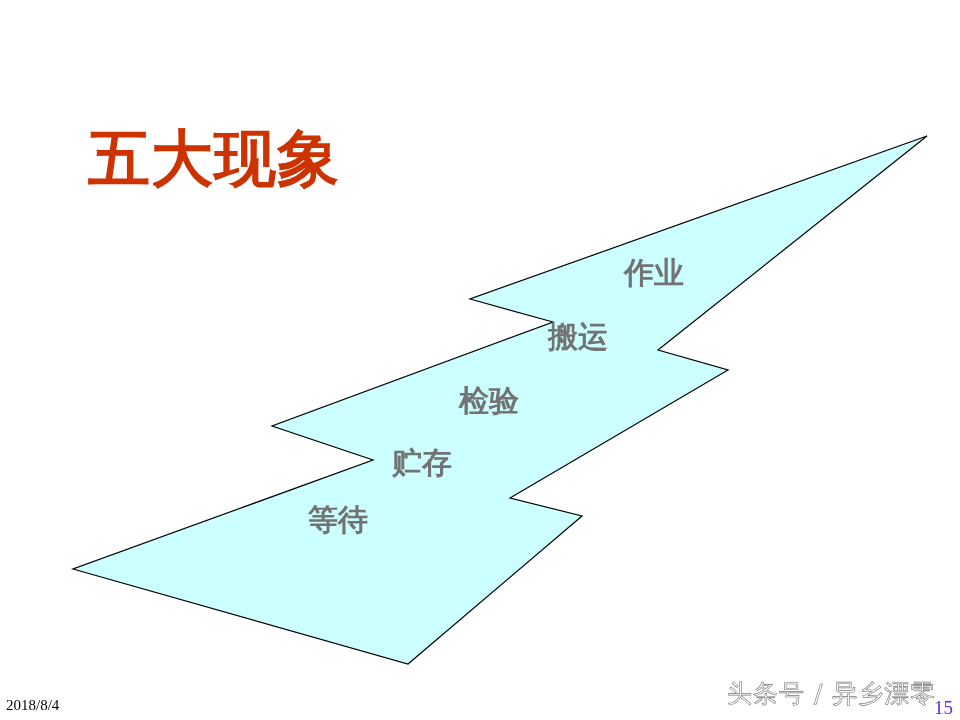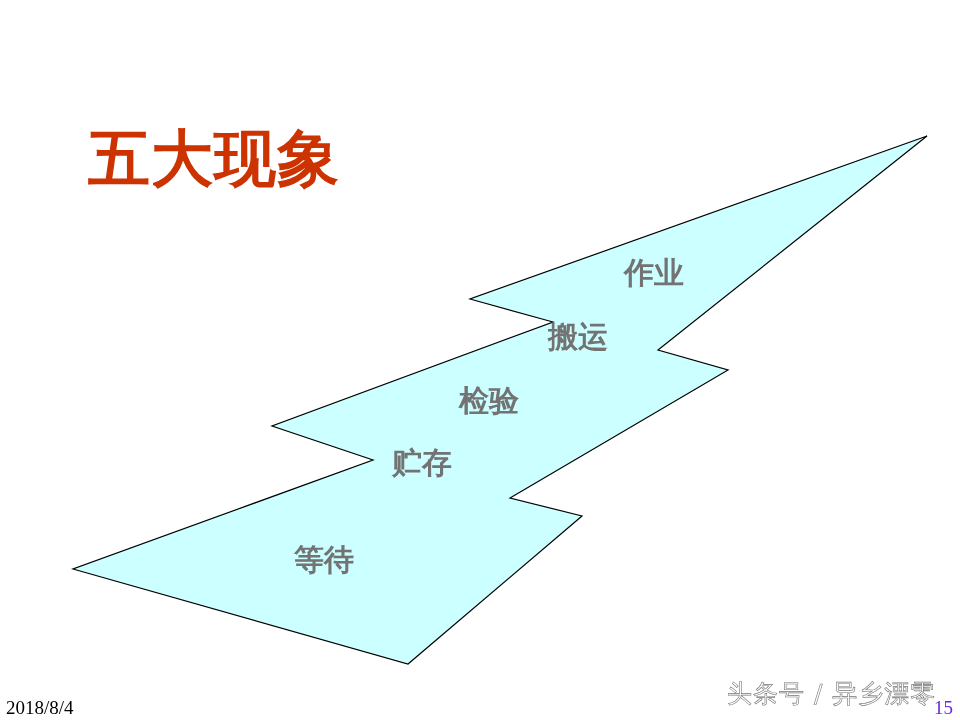--- a/index.html
+++ b/index.html
@@ -29,7 +29,7 @@
 <div class="step" style="left:548px;top:322px;text-align:right;">搬运</div>
 <div class="step" style="left:459px;top:386px;">检验</div>
 <div class="step" style="left:392px;top:448px;">贮存</div>
-<div class="step" style="left:294px;top:505px;margin-top:40px;">等待</div>
+<div class="step" style="left:308px;top:505px;">等待</div>
 
 <div class="footer-date">2018/8/4</div>
 <div class="watermark">头条号 / 异乡漂零</div>

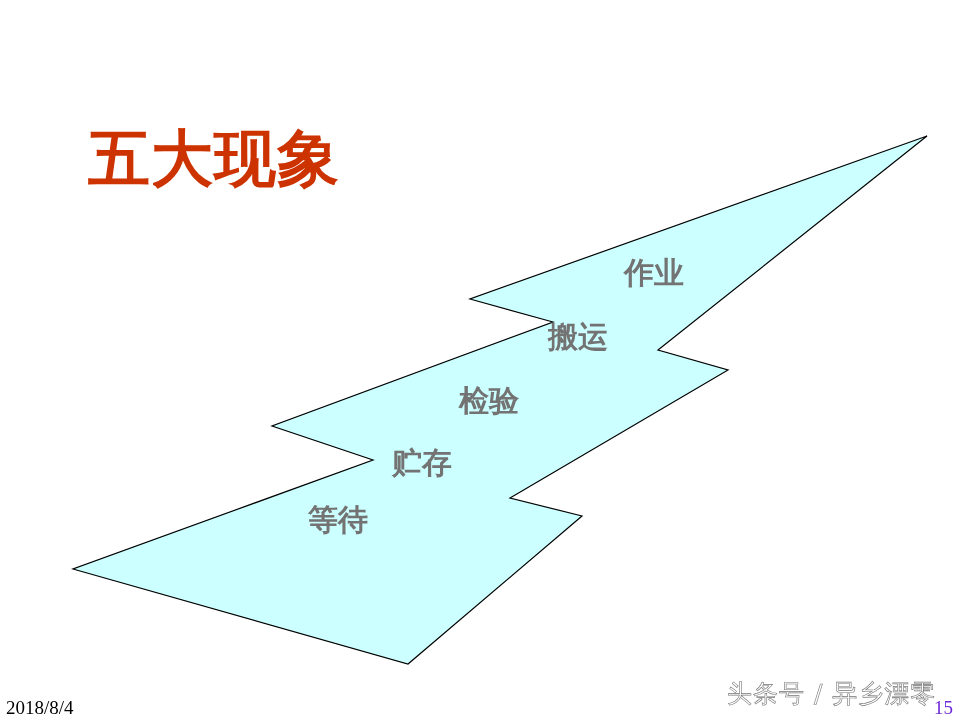--- a/index.html
+++ b/index.html
@@ -10,7 +10,7 @@
   svg.shape { position:absolute; left:0; top:0; }
   .step { position:absolute; font-size:30px; font-weight:bold; color:#737373; line-height:1; }
   .footer-date { position:absolute; left:6px; top:697px; font-family:"Liberation Serif", serif;
-                 font-size:19px; color:#000; }
+                 font-size:15px; color:#000; }
   .footer-page { position:absolute; left:934px; top:697px; font-family:"Liberation Serif", serif;
                  font-size:19px; color:#6d28d9; }
   .watermark { position:absolute; left:727px; top:677px; font-size:25px; color:#fff;

